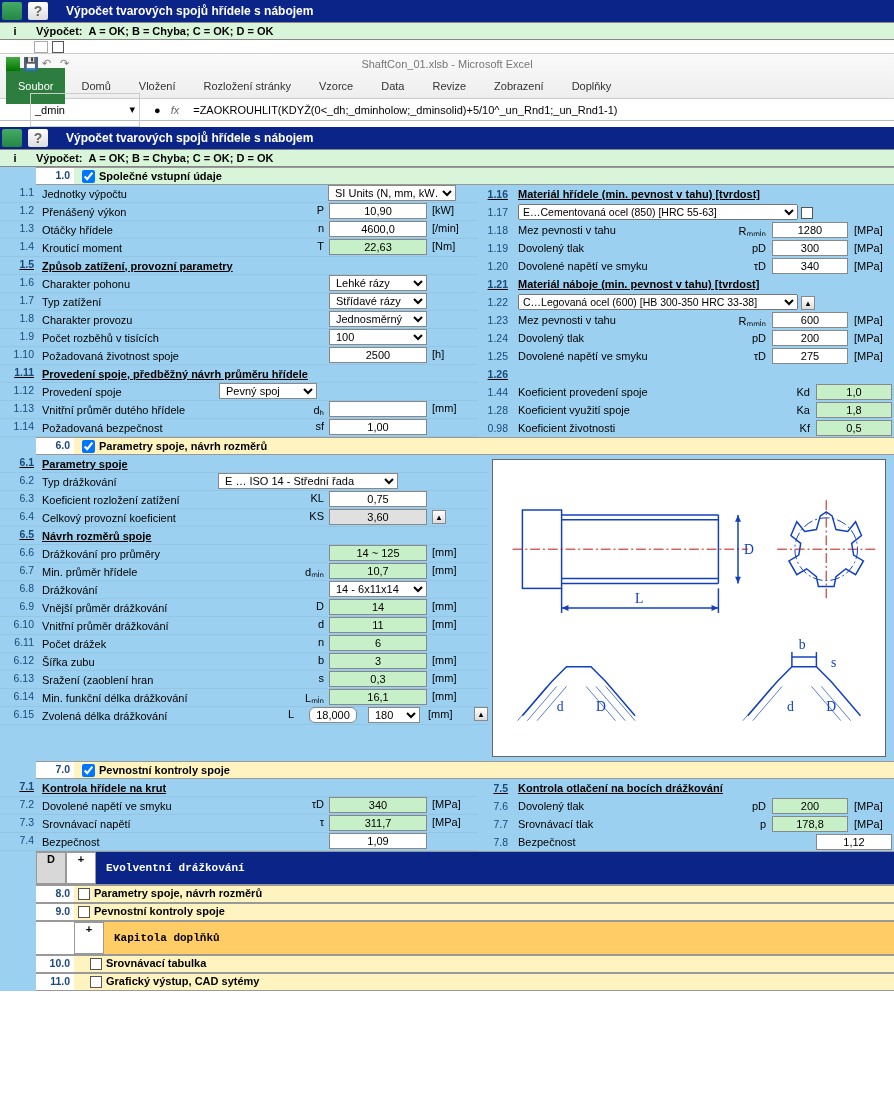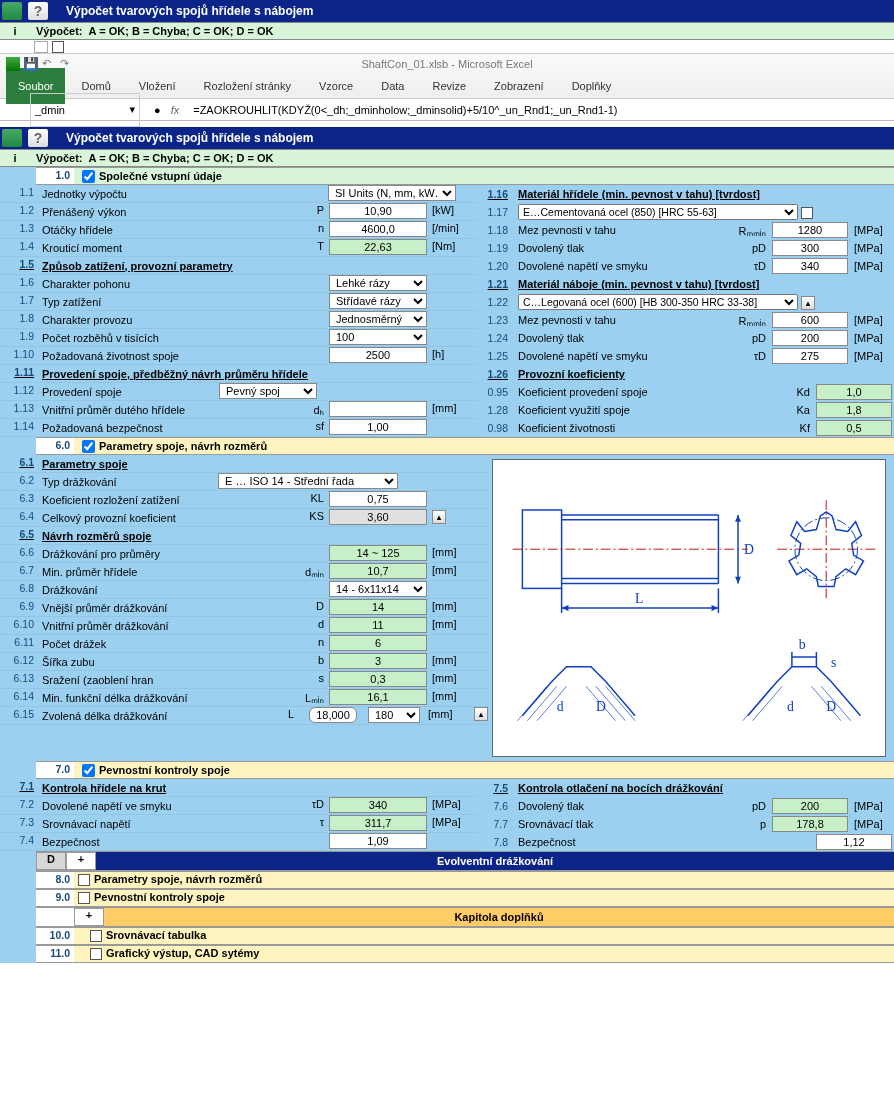--- a/index.html
+++ b/index.html
@@ -306,7 +306,6 @@
         </div>
       <div class="right-row mat-header">
           <div class="rn">1.26</div>
-          <div class="rl">Provozní koeficienty</div>
         </div>
       <div class="right-row">
           <div class="rn">0.95</div>

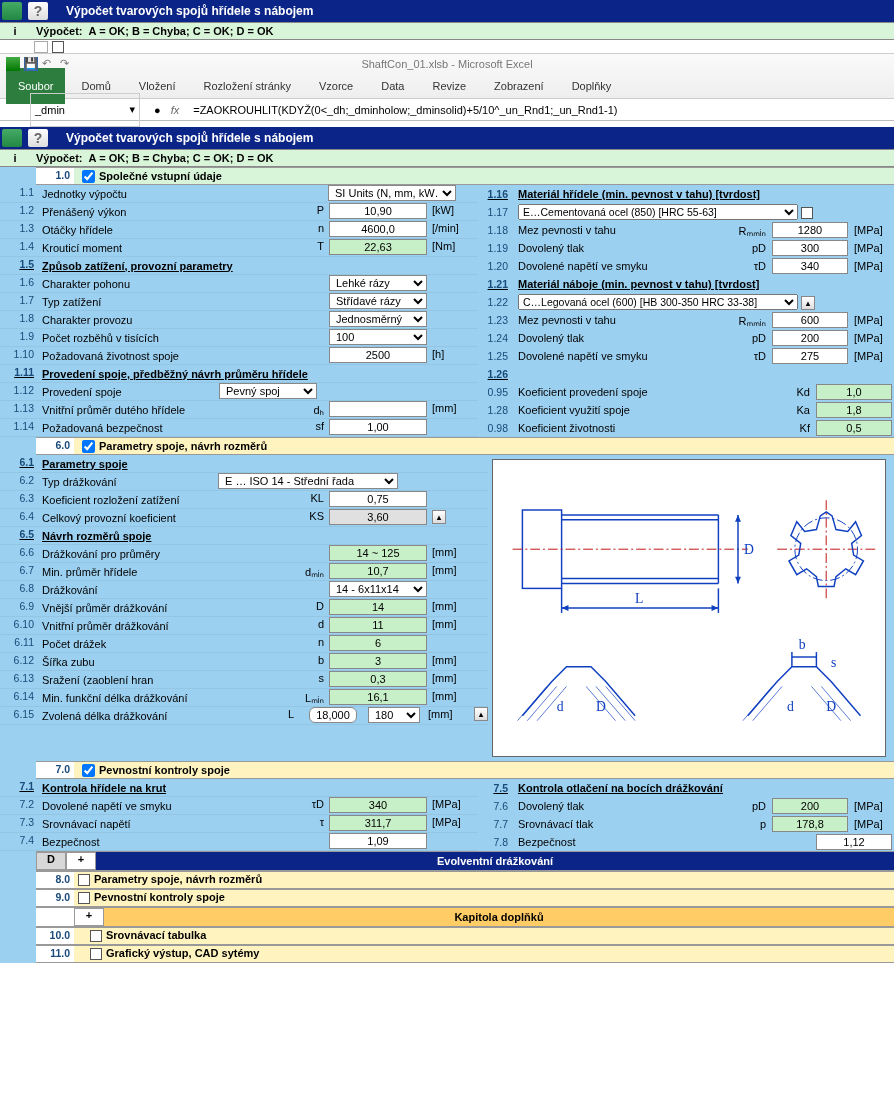--- a/index.html
+++ b/index.html
@@ -308,7 +308,7 @@
           <div class="rn">1.26</div>
         </div>
       <div class="right-row">
-          <div class="rn">0.95</div>
+          <div class="rn">1.44</div>
           <div class="rl">Koeficient provedení spoje</div>
           <div class="rs">Kd</div>
           <div class="rv"><span class="readonly-val" style="width:76px">1,0</span></div>

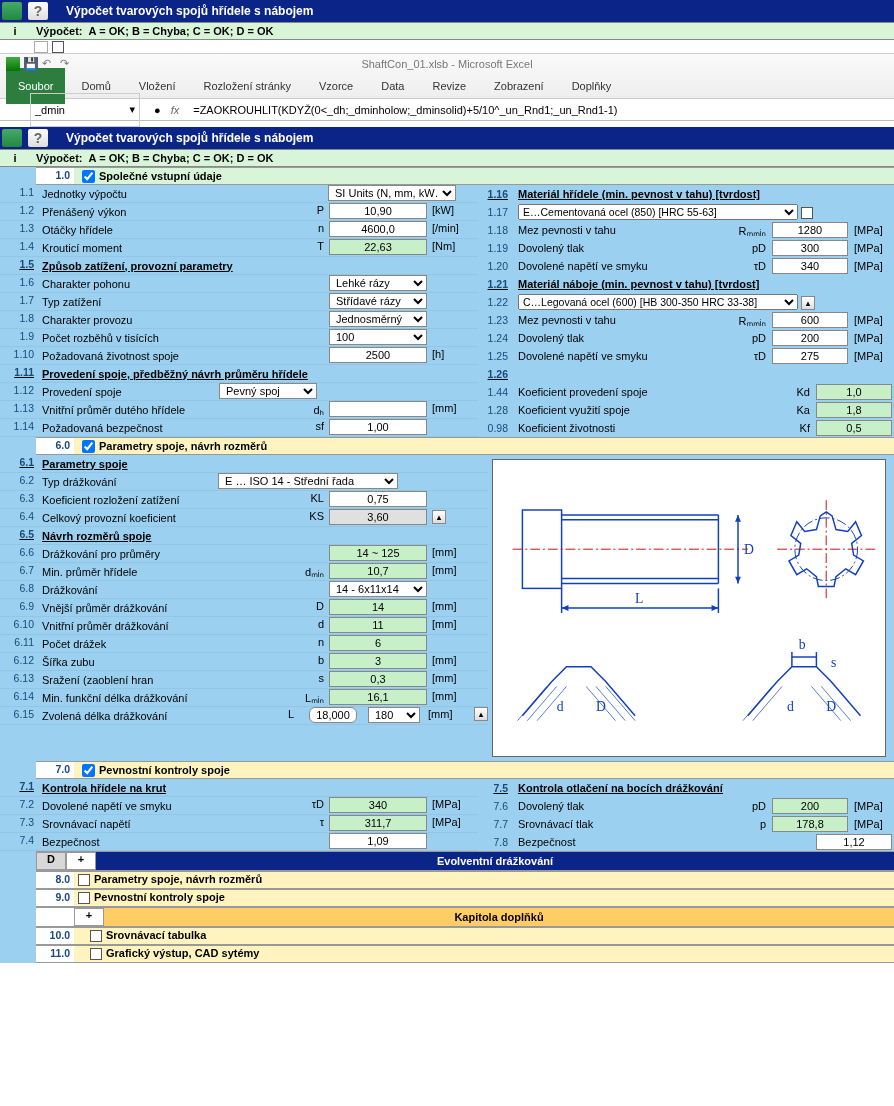--- a/index.html
+++ b/index.html
@@ -38,7 +38,7 @@
   .section-header.yellow { background: #fff4c0; }
   .section-header .num-col { background: #fff; }
   .section-header .chk { margin: 0 4px; }
-  .section-header .main-blue { background: #0a2487; color: #fff; flex: 1; text-align: center; padding: 3px; }
+  .section-header .main-blue { background: #0a2487; color: #fff; flex: 1; text-align: left; padding: 10px; font-family: Liberation Mono, monospace; }
   .section-header .d-tab { background: #d8d8d8; border: 1px solid #999; width: 30px; text-align: center; font-weight: bold; }
   .section-header .plus-tab { background: #fff; border: 1px solid #999; width: 30px; text-align: center; font-weight: bold; }
   

